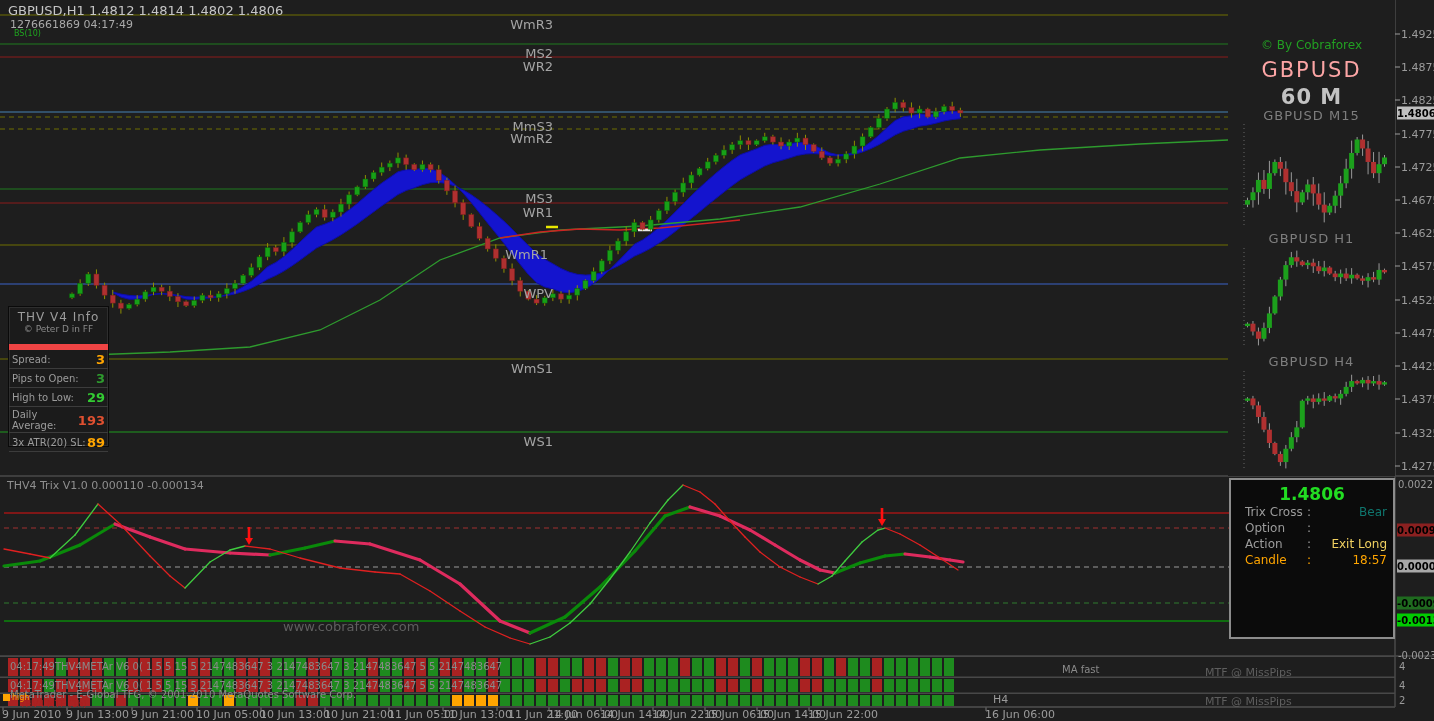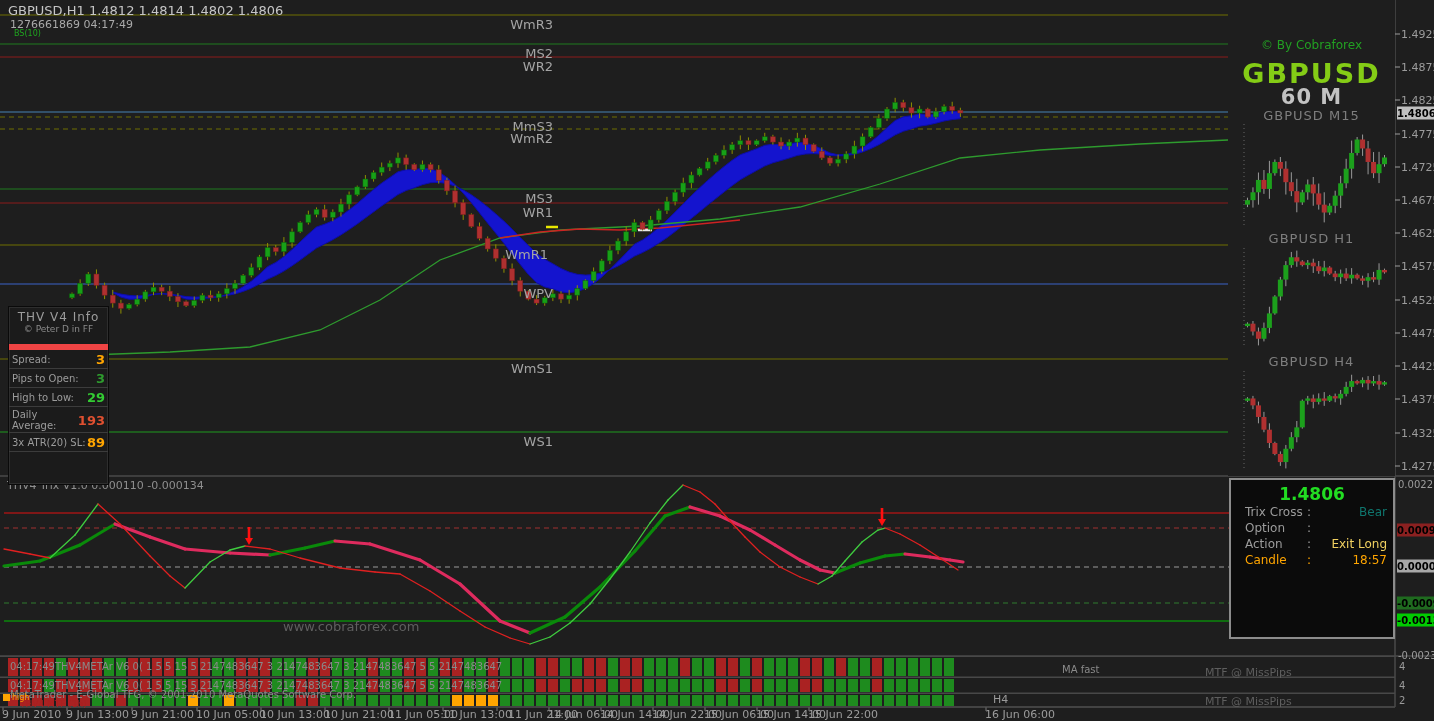--- a/index.html
+++ b/index.html
@@ -18,7 +18,7 @@
   .side-panel .t{position:absolute;width:100%;text-align:center;}
   .sp-logo{top:10px;font-size:25px;font-weight:bold;color:#8c8c8c;letter-spacing:3px;}
   .sp-by{top:38px;font-size:12px;color:#22a022;}
-  .sp-sym{top:58px;font-size:27px;color:#84cc16;letter-spacing:2px;font-weight:bold;}
+  .sp-sym{top:58px;font-size:21px;color:#fca5a5;letter-spacing:2px;}
   .sp-tf{top:85px;font-size:21px;font-weight:bold;color:#c2c2c2;letter-spacing:1px;}
   .sp-mini-label{font-size:13px;color:#7e7e7e;letter-spacing:1px;}
   .mini-svg{position:absolute;left:12px;}

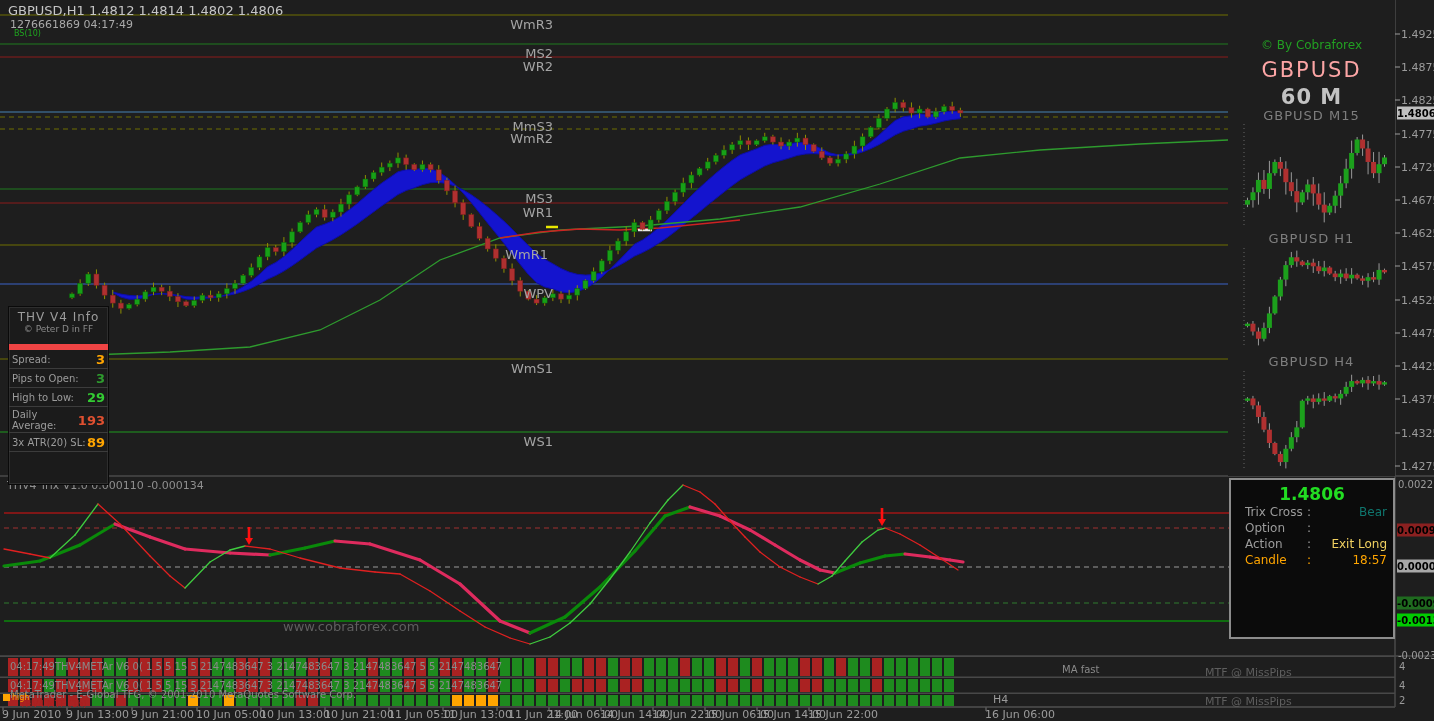--- a/index.html
+++ b/index.html
@@ -23,7 +23,7 @@
   .sp-mini-label{font-size:13px;color:#7e7e7e;letter-spacing:1px;}
   .mini-svg{position:absolute;left:12px;}
   
-  .info-panel{left:8px;top:306px;width:101px;height:179px;background:#1b1b1b;
+  .info-panel{left:8px;top:306px;width:101px;height:141px;background:#1b1b1b;
               border:1px solid #0a0a0a;box-shadow:inset 0 0 0 1px #2e2e2e;z-index:3;}
   .info-title{text-align:center;font-size:12px;color:#9c9c9c;padding-top:3px;letter-spacing:1px;}
   .info-sub{text-align:center;font-size:9px;color:#8a8a8a;padding-bottom:10px;border-bottom:6px solid #ef4444;}

